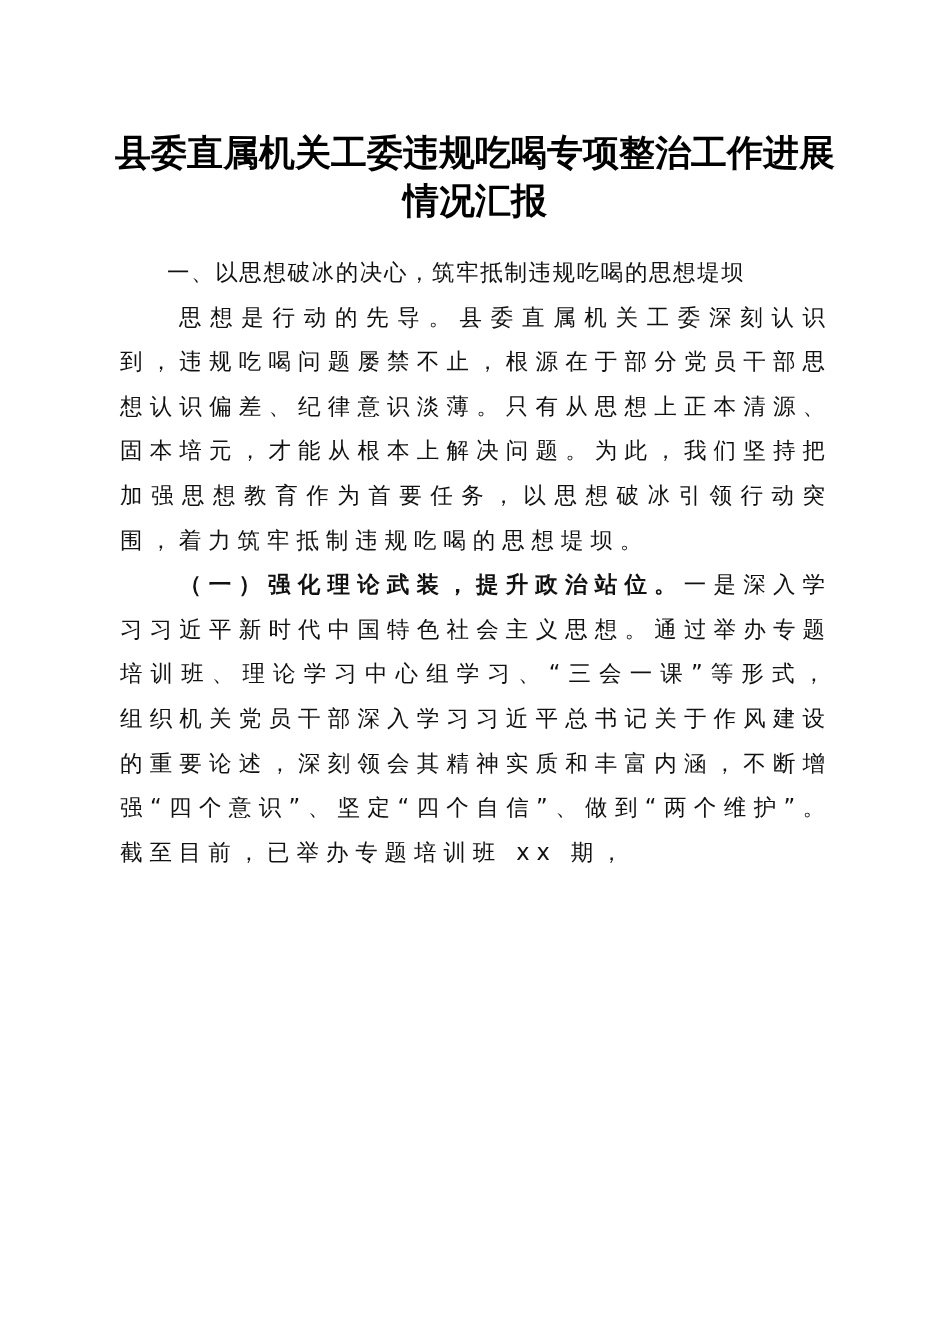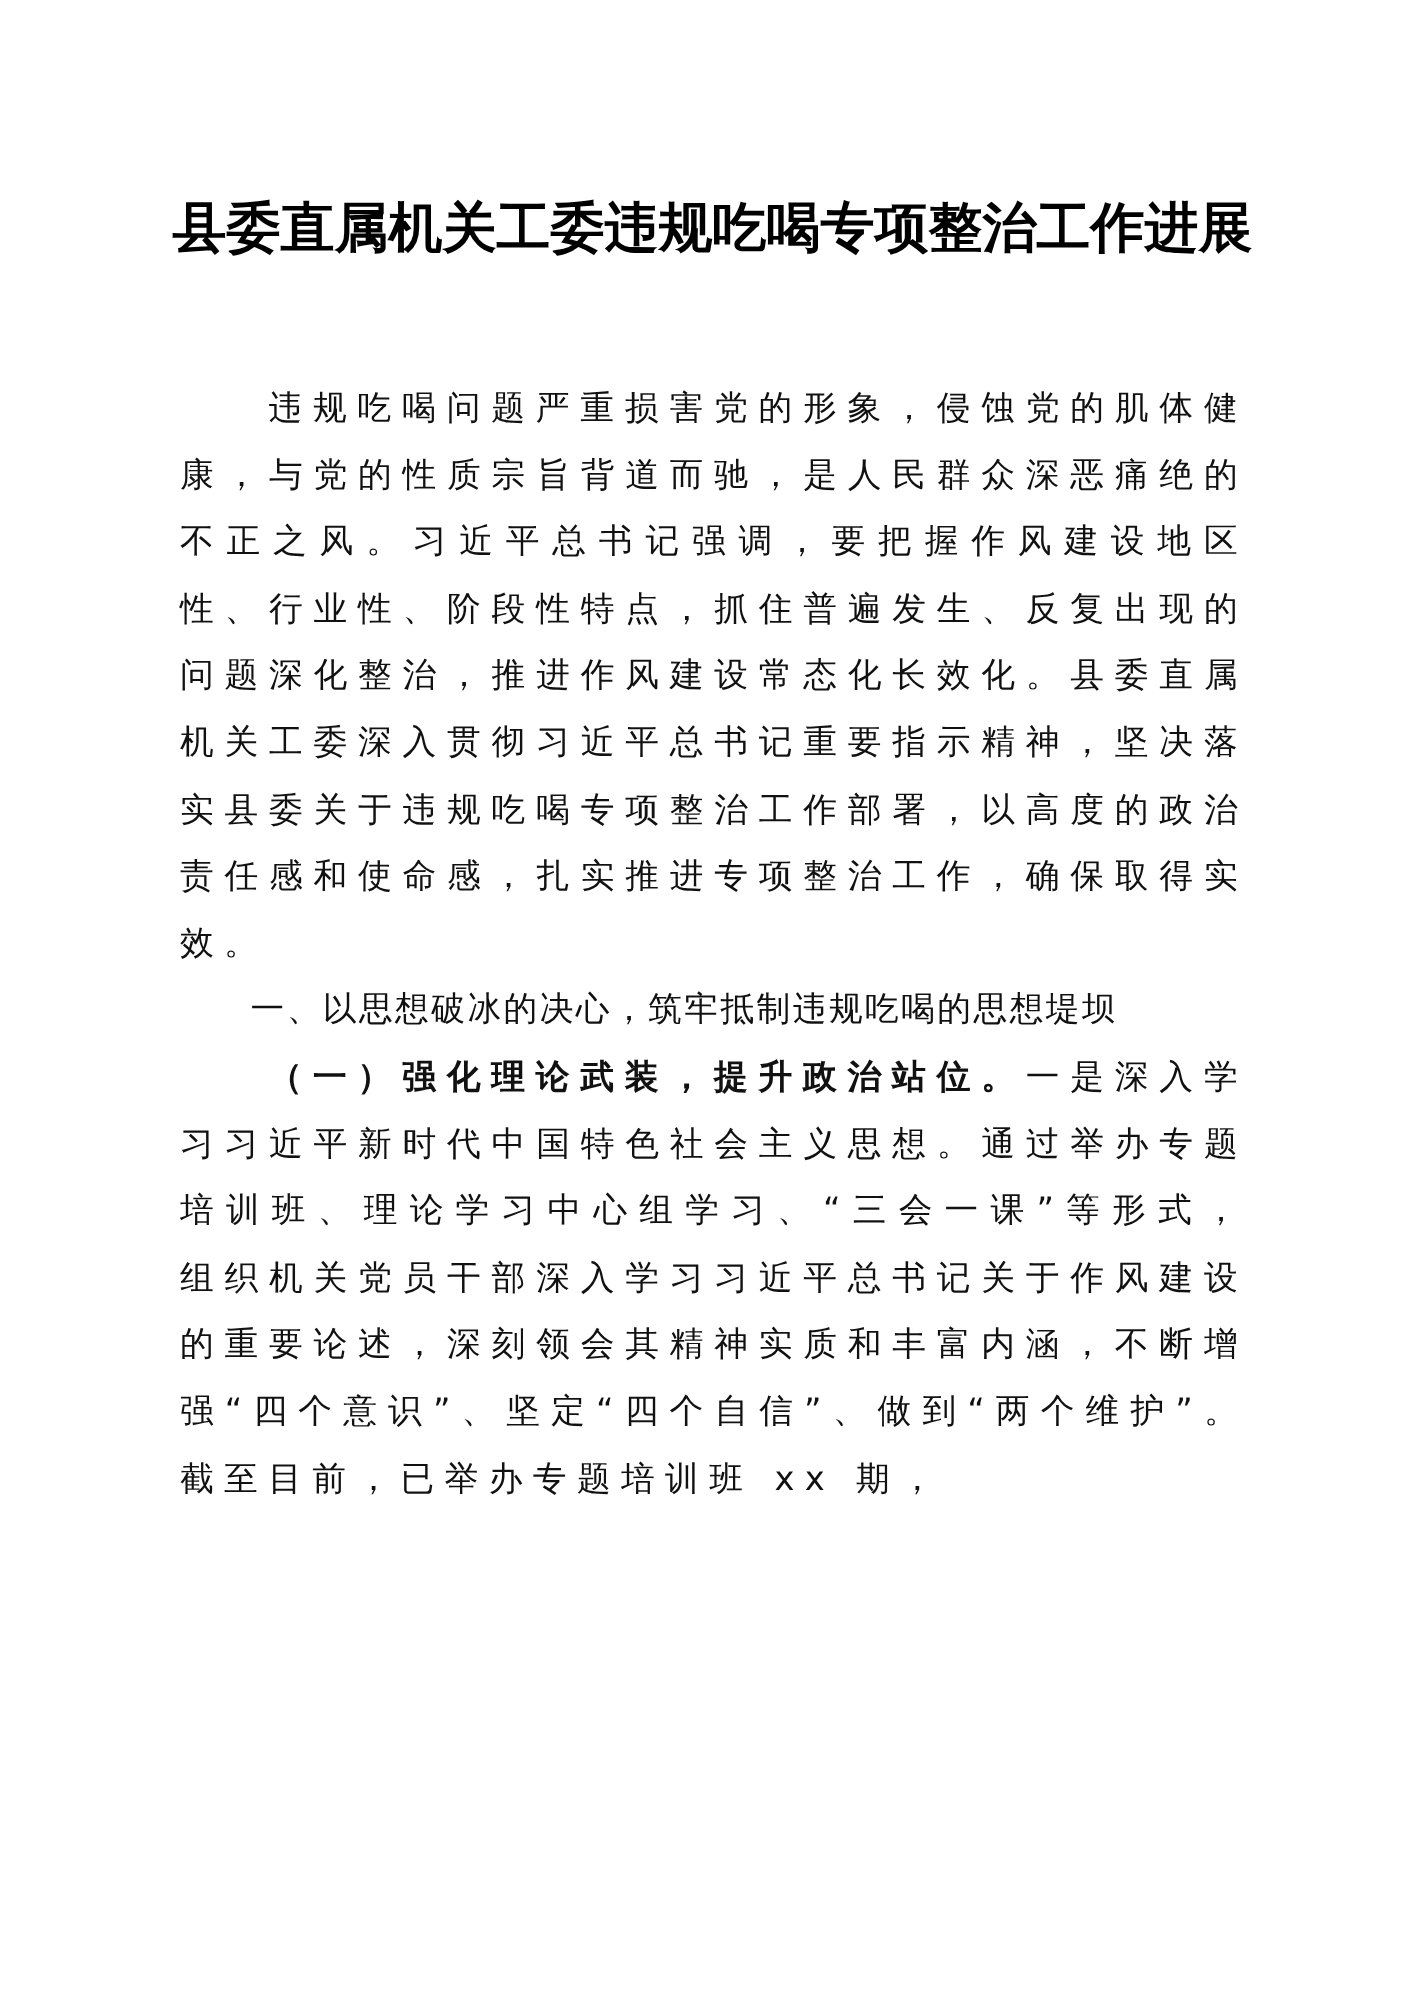--- a/index.html
+++ b/index.html
@@ -28,6 +28,7 @@
 <div class="page">
   <div class="title">
     <div>县委直属机关工委违规吃喝专项整治工作进展</div>
+    <div>情况汇报</div>
   </div>
 
   <div class="body">

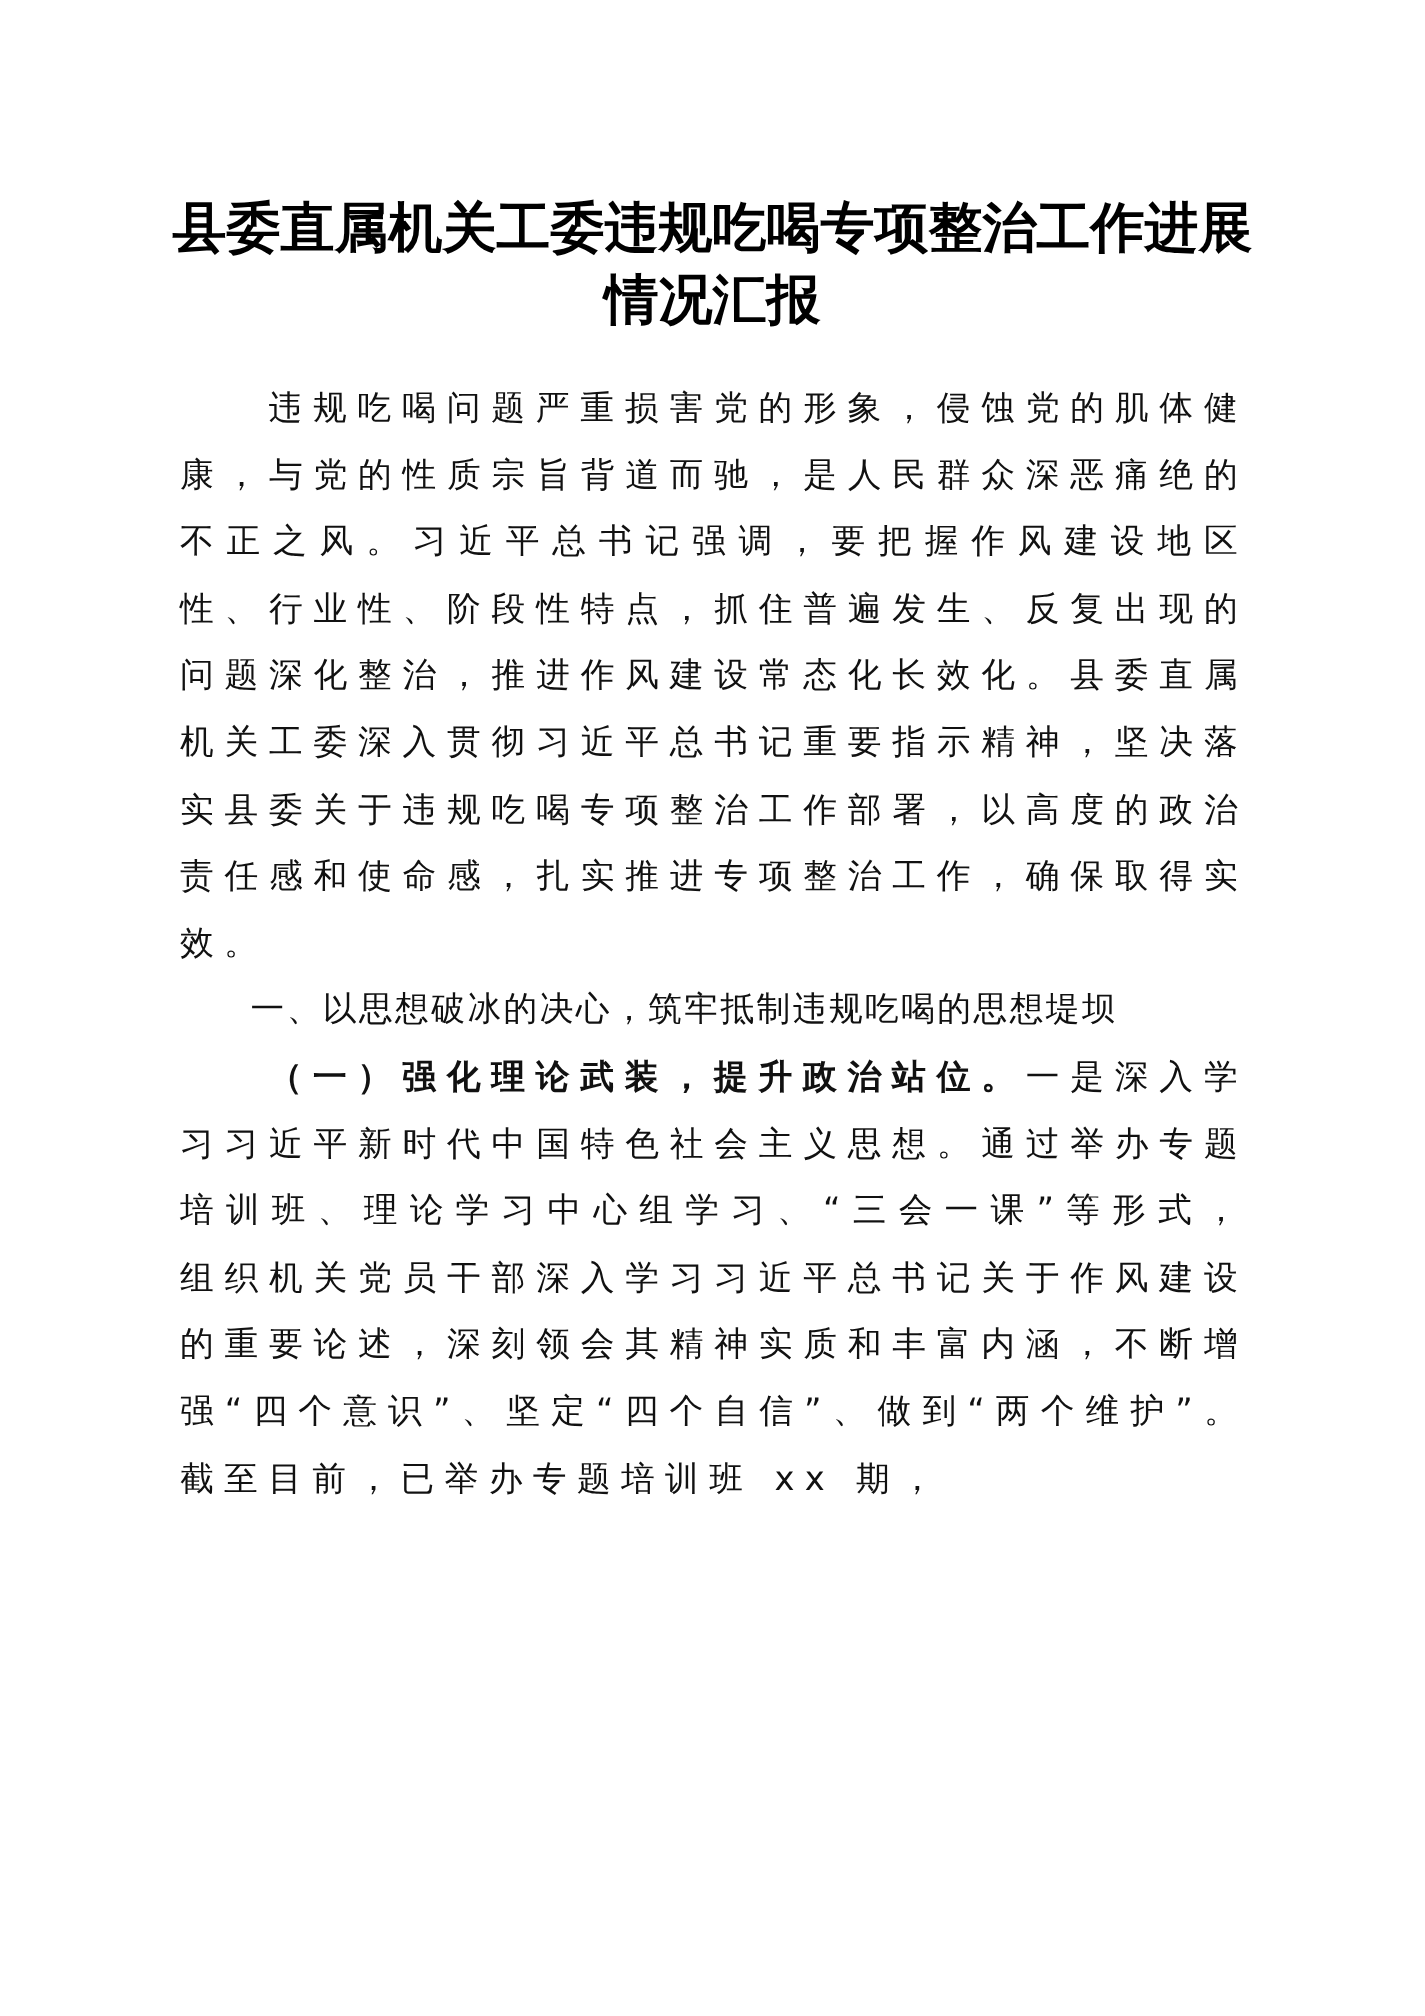--- a/index.html
+++ b/index.html
@@ -32,7 +32,6 @@
   </div>
 
   <div class="body">
-    <p>违规吃喝问题严重损害党的形象，侵蚀党的肌体健康，与党的性质宗旨背道而驰，是人民群众深恶痛绝的不正之风。习近平总书记强调，要把握作风建设地区性、行业性、阶段性特点，抓住普遍发生、反复出现的问题深化整治，推进作风建设常态化长效化。县委直属机关工委深入贯彻习近平总书记重要指示精神，坚决落实县委关于违规吃喝专项整治工作部署，以高度的政治责任感和使命感，扎实推进专项整治工作，确保取得实效。</p>
     <p class="h1">一、以思想破冰的决心，筑牢抵制违规吃喝的思想堤坝</p>
     <p><span class="h2">（一）强化理论武装，提升政治站位。</span><span>一是深入学习习近平新时代中国特色社会主义思想。通过举办专题培训班、理论学习中心组学习、“三会一课”等形式，组织机关党员干部深入学习习近平总书记关于作风建设的重要论述，深刻领会其精神实质和丰富内涵，不断增强“四个意识”、坚定“四个自信”、做到“两个维护”。截至目前，已举办专题培训班 xx 期，</span></p>
   </div>

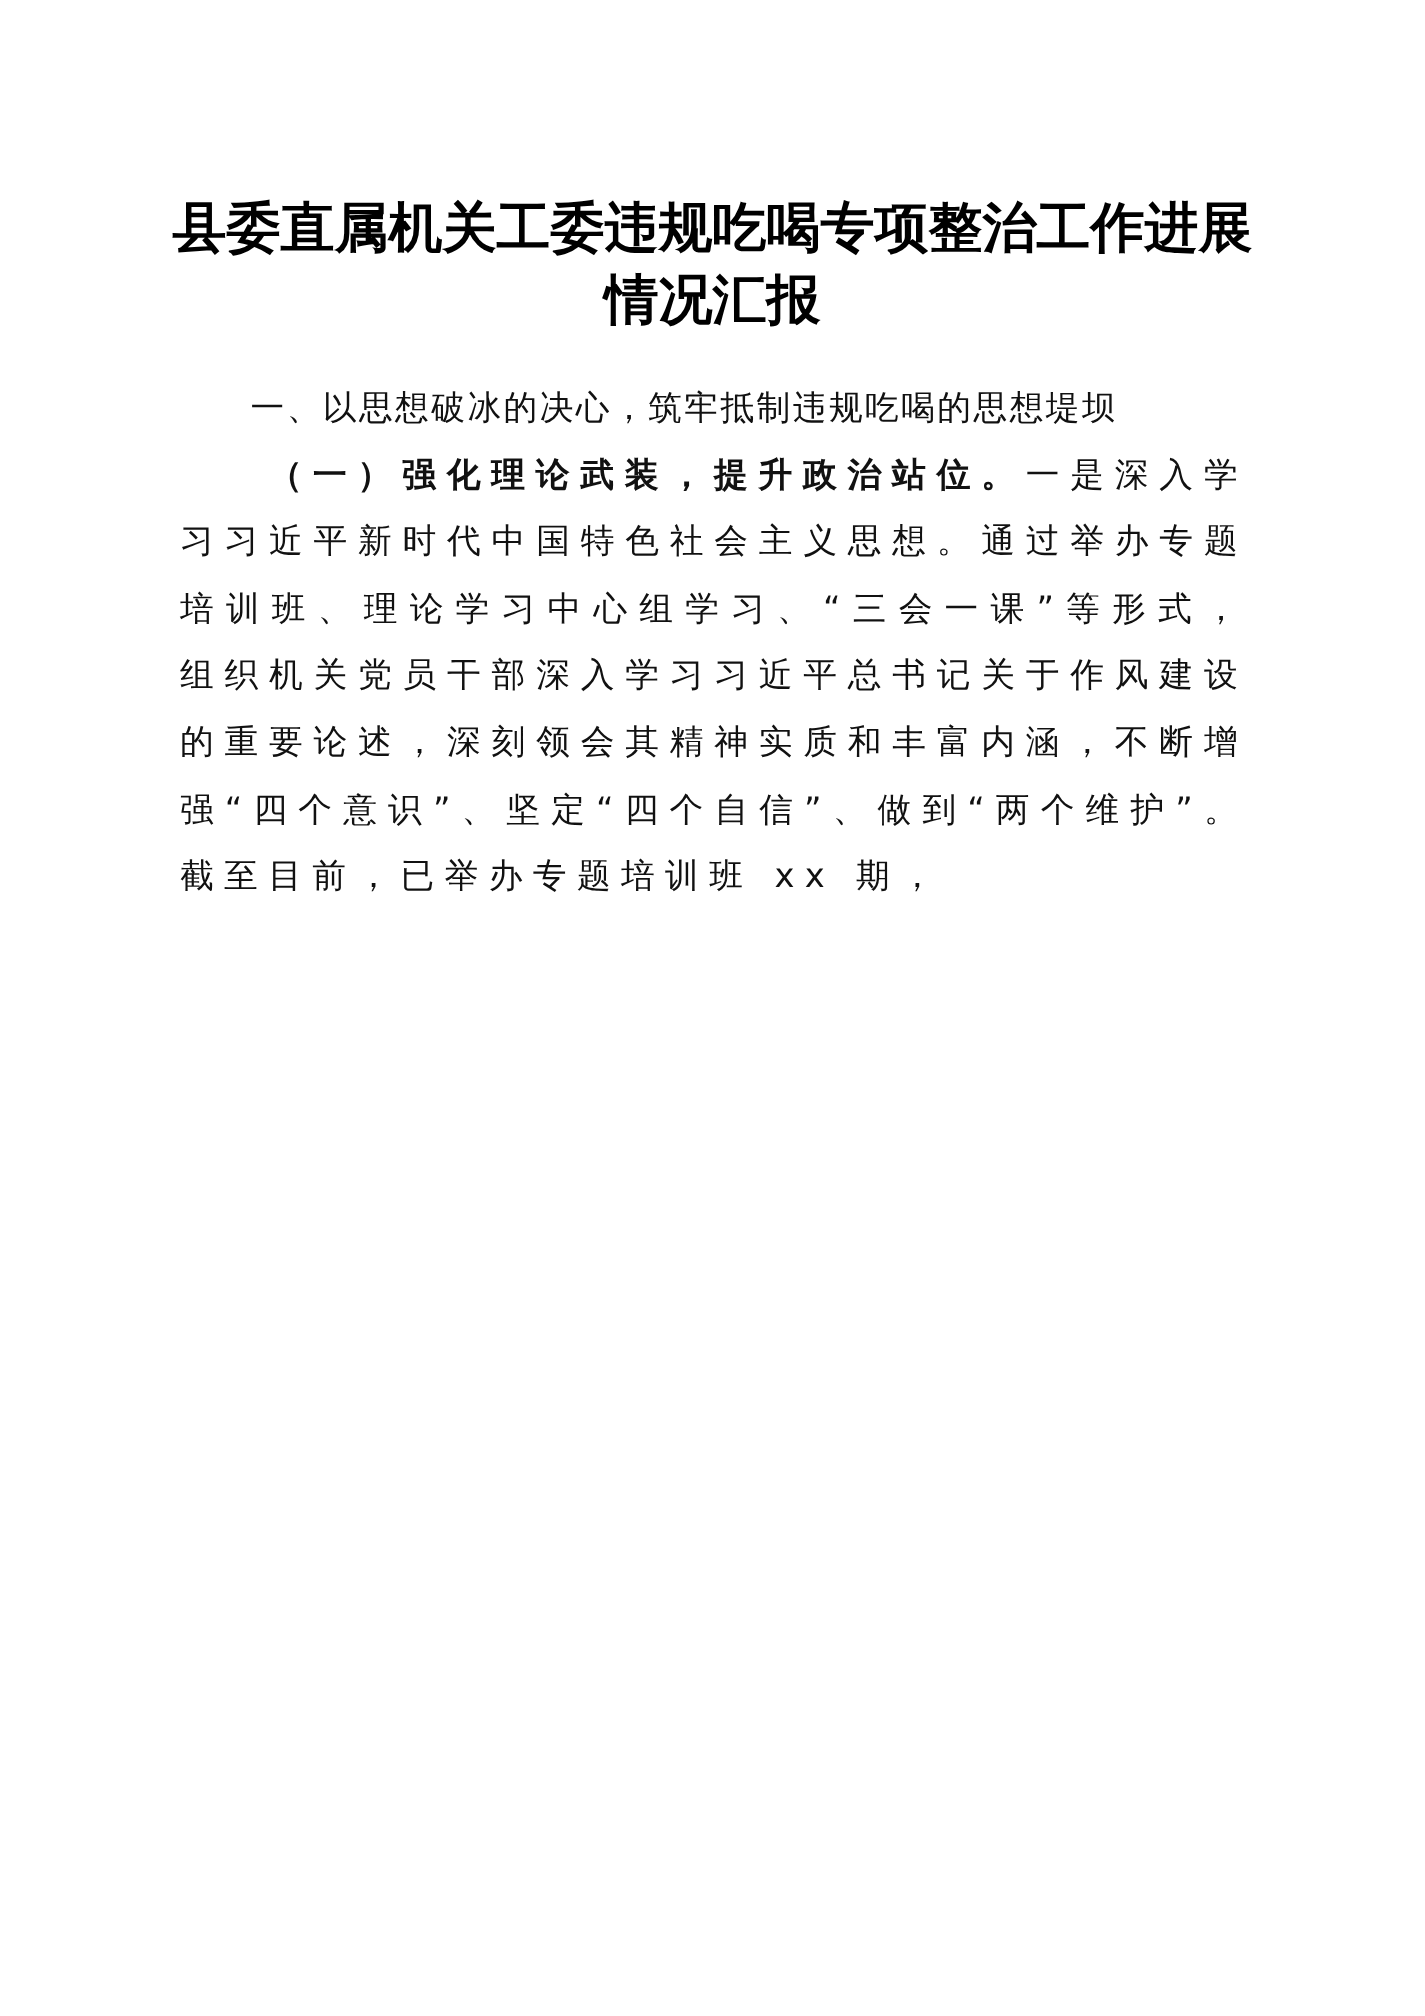--- a/index.html
+++ b/index.html
@@ -33,6 +33,7 @@
 
   <div class="body">
     <p class="h1">一、以思想破冰的决心，筑牢抵制违规吃喝的思想堤坝</p>
+    <p>思想是行动的先导。县委直属机关工委深刻认识到，违规吃喝问题屡禁不止，根源在于部分党员干部思想认识偏差、纪律意识淡薄。只有从思想上正本清源、固本培元，才能从根本上解决问题。为此，我们坚持把加强思想教育作为首要任务，以思想破冰引领行动突围，着力筑牢抵制违规吃喝的思想堤坝。</p>
     <p><span class="h2">（一）强化理论武装，提升政治站位。</span><span>一是深入学习习近平新时代中国特色社会主义思想。通过举办专题培训班、理论学习中心组学习、“三会一课”等形式，组织机关党员干部深入学习习近平总书记关于作风建设的重要论述，深刻领会其精神实质和丰富内涵，不断增强“四个意识”、坚定“四个自信”、做到“两个维护”。截至目前，已举办专题培训班 xx 期，</span></p>
   </div>
 </div>

